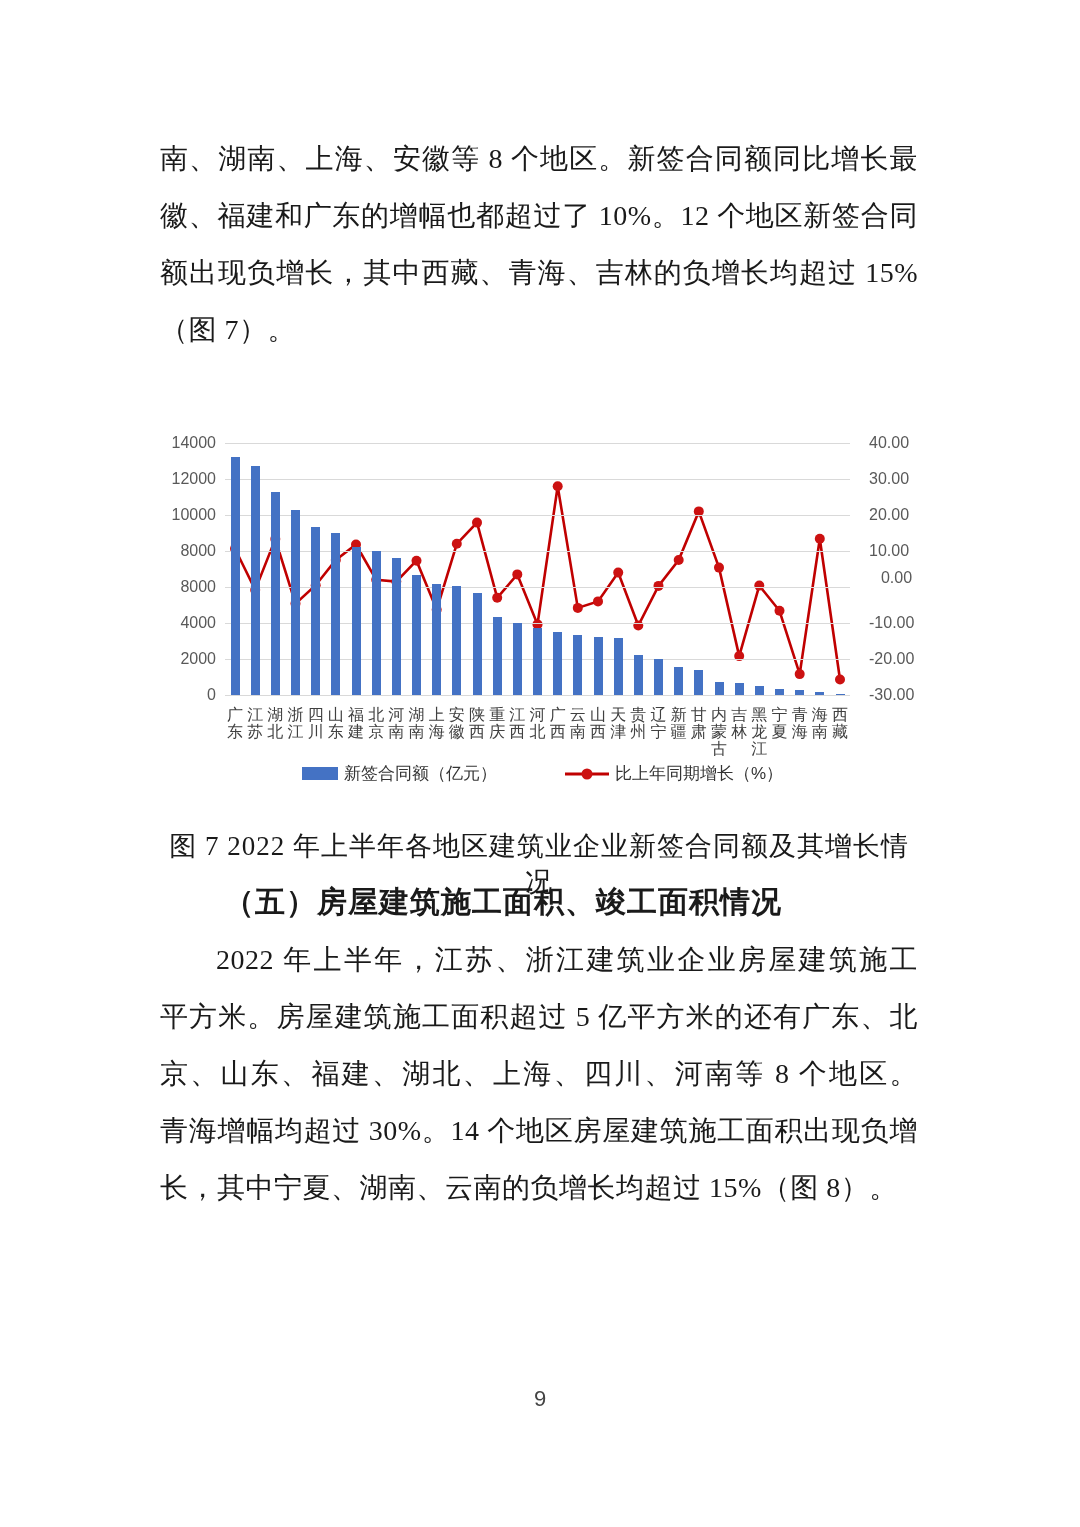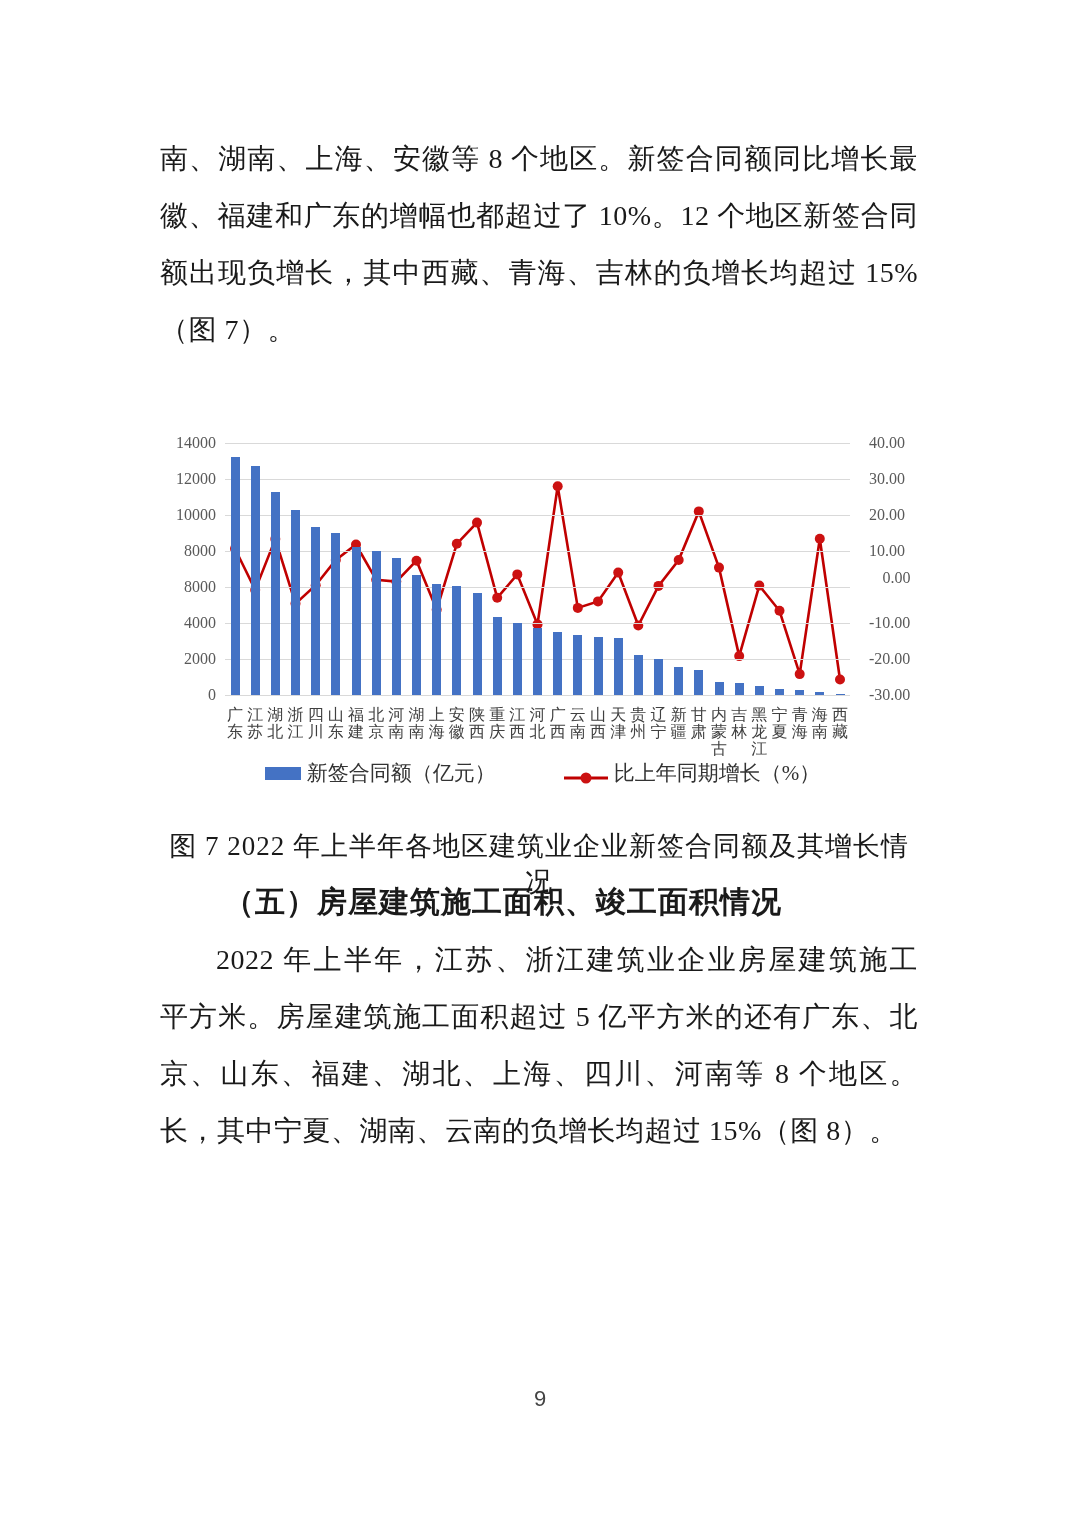--- a/index.html
+++ b/index.html
@@ -9,7 +9,7 @@
   .tline.lastline{text-align-last:left;}
   .tline.indent{text-indent:56px;}
   
-  #chart{position:absolute;left:170px;top:425px;width:745px;height:375px;font-family:Liberation Serif, serif;}
+  #chart{position:absolute;left:170px;top:425px;width:745px;height:375px;font-family:Liberation Sans, sans-serif;}
   #plot{position:absolute;left:55px;top:18px;width:625px;height:252px;}
   .gridline{position:absolute;left:0;width:625px;height:1px;background:#d9d9d9;}
   .bar{position:absolute;bottom:0;width:9px;background:#4472c4;}

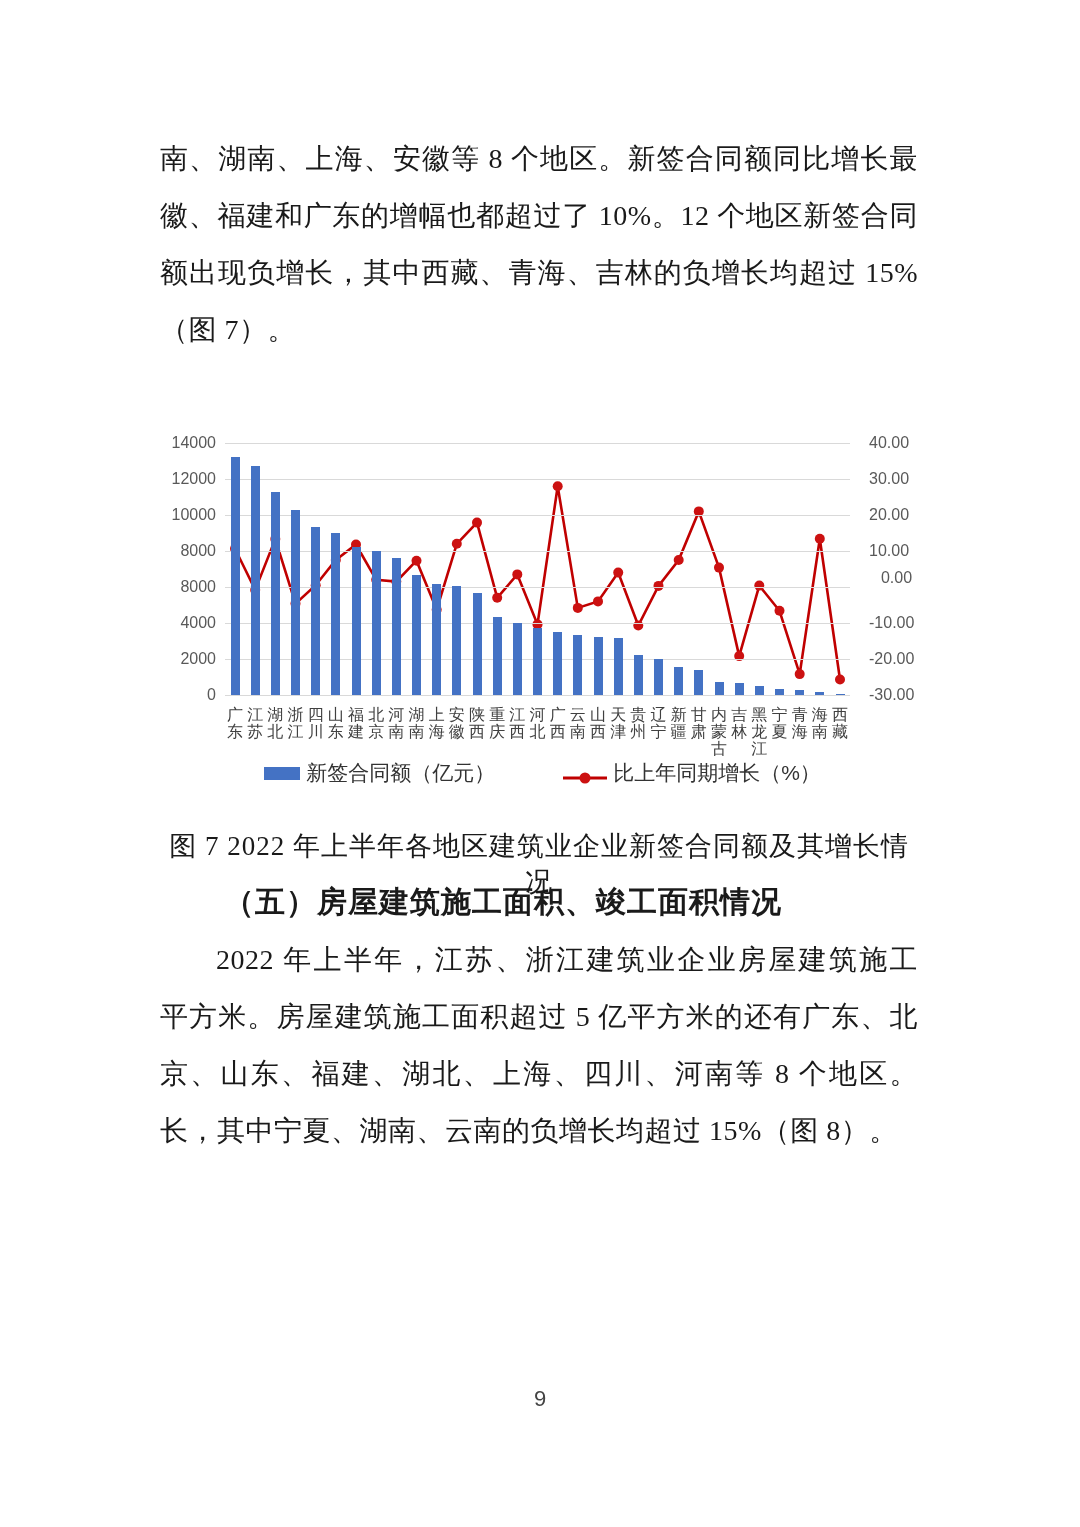--- a/index.html
+++ b/index.html
@@ -21,7 +21,7 @@
   #axis-right .ytick{text-align:left;margin-left:9px;}
   #axis-x{position:absolute;left:55px;top:281px;width:625px;height:56px;}
   .xtick{position:absolute;top:0;width:22px;text-align:center;font-size:16px;line-height:17px;color:#404040;white-space:pre-line;}
-  #legend{position:absolute;left:0;top:336px;width:745px;height:24px;display:flex;justify-content:center;gap:14px;font-size:21px;color:#333;}
+  #legend{position:absolute;left:0;top:336px;width:745px;height:24px;display:flex;justify-content:center;gap:14px;font-size:17px;color:#333;}
   .sw-bar{display:inline-block;width:36px;height:13px;background:#4472c4;}
   .sw-line{display:inline-block;width:44px;height:14px;position:relative;}
   .legend-group{display:flex;align-items:center;gap:6px;}

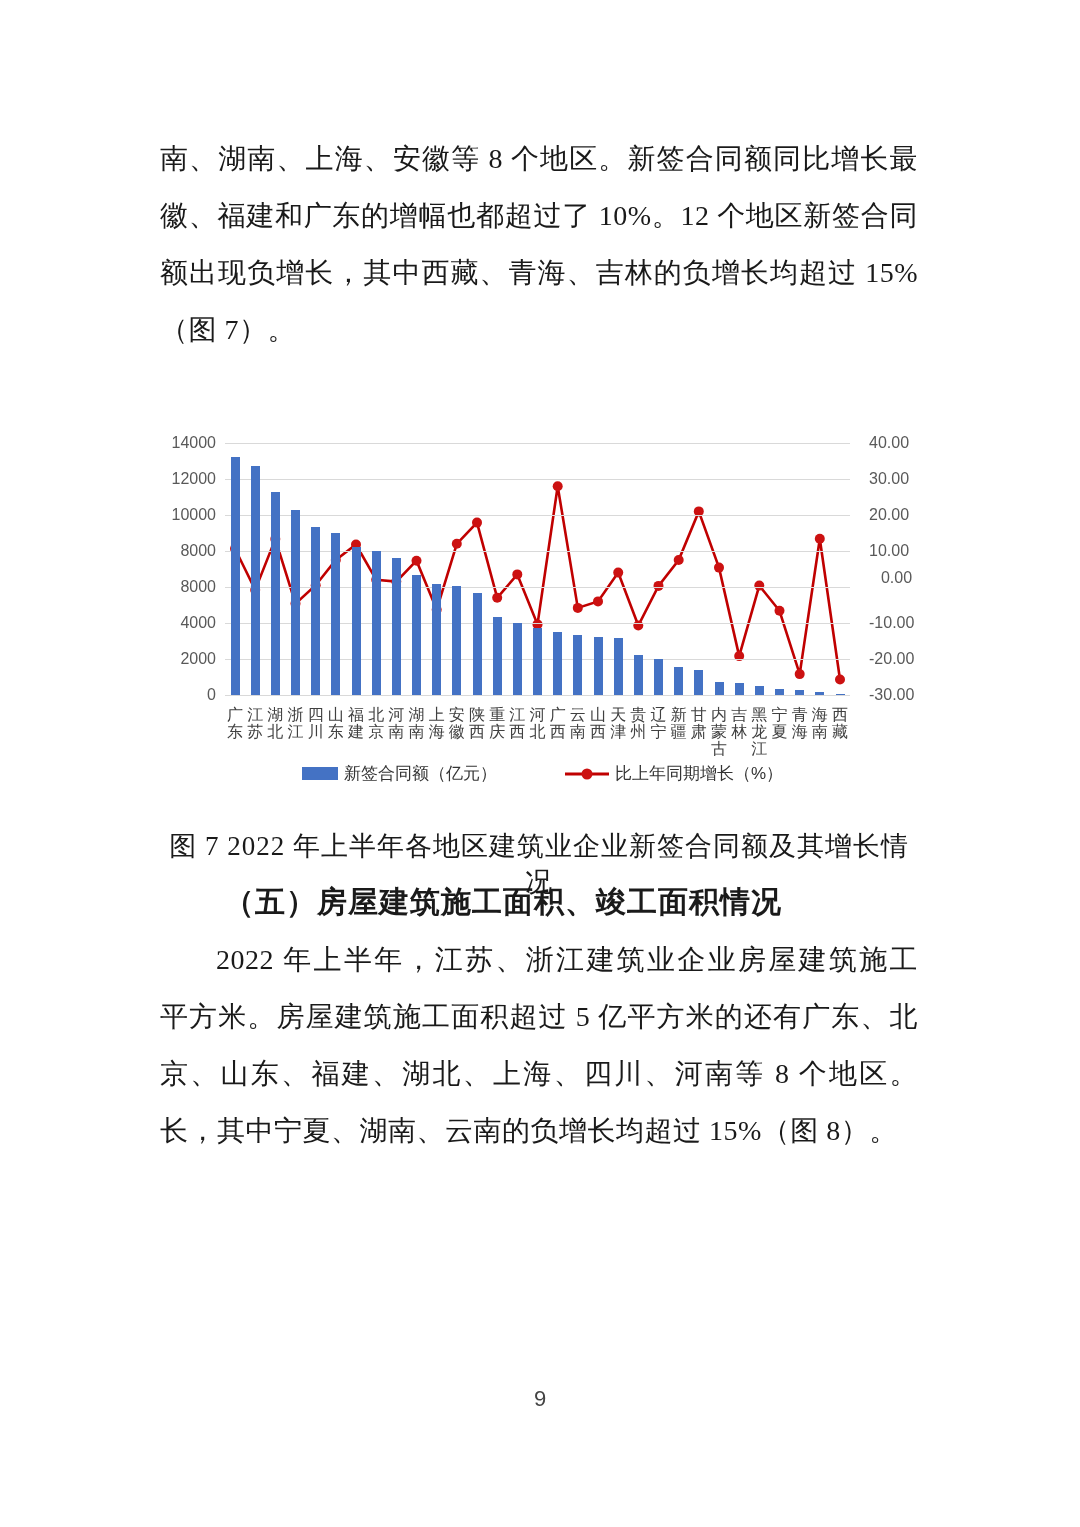--- a/index.html
+++ b/index.html
@@ -230,6 +230,7 @@
     <div class="tline indent">2022 年上半年，江苏、浙江建筑业企业房屋建筑施工</div>
     <div class="tline">平方米。房屋建筑施工面积超过 5 亿平方米的还有广东、北</div>
     <div class="tline">京、山东、福建、湖北、上海、四川、河南等 8 个地区。</div>
+    <div class="tline">青海增幅均超过 30%。14 个地区房屋建筑施工面积出现负增</div>
     <div class="tline lastline">长，其中宁夏、湖南、云南的负增长均超过 15%（图 8）。</div>
   </div>
 

